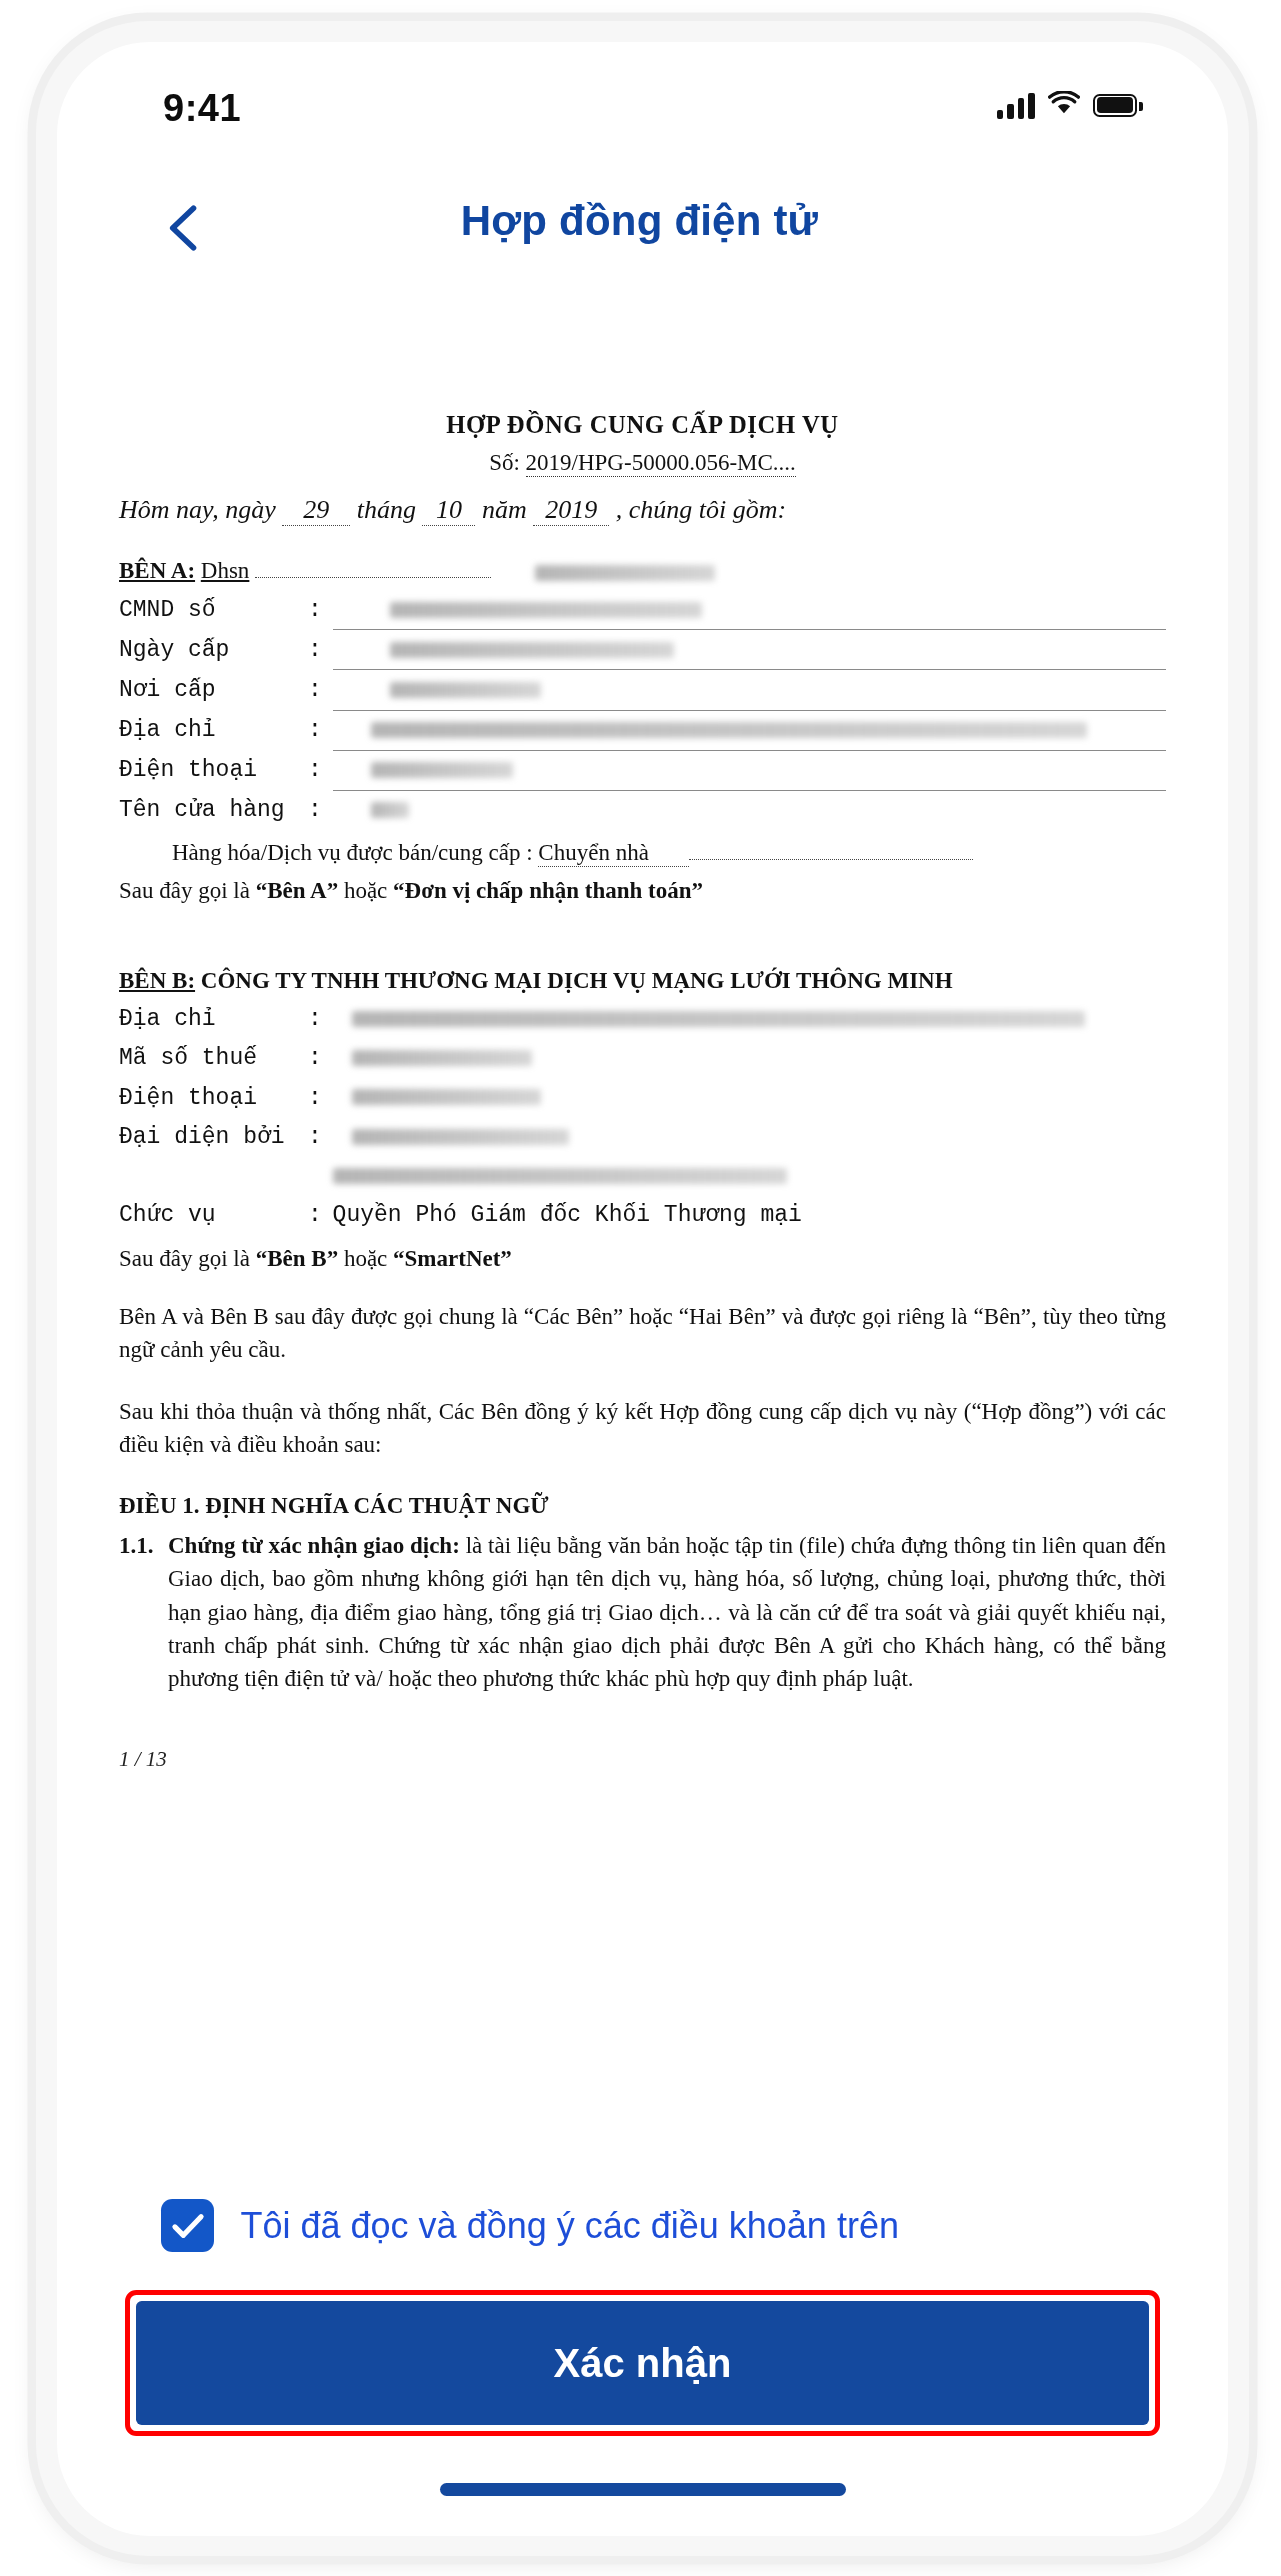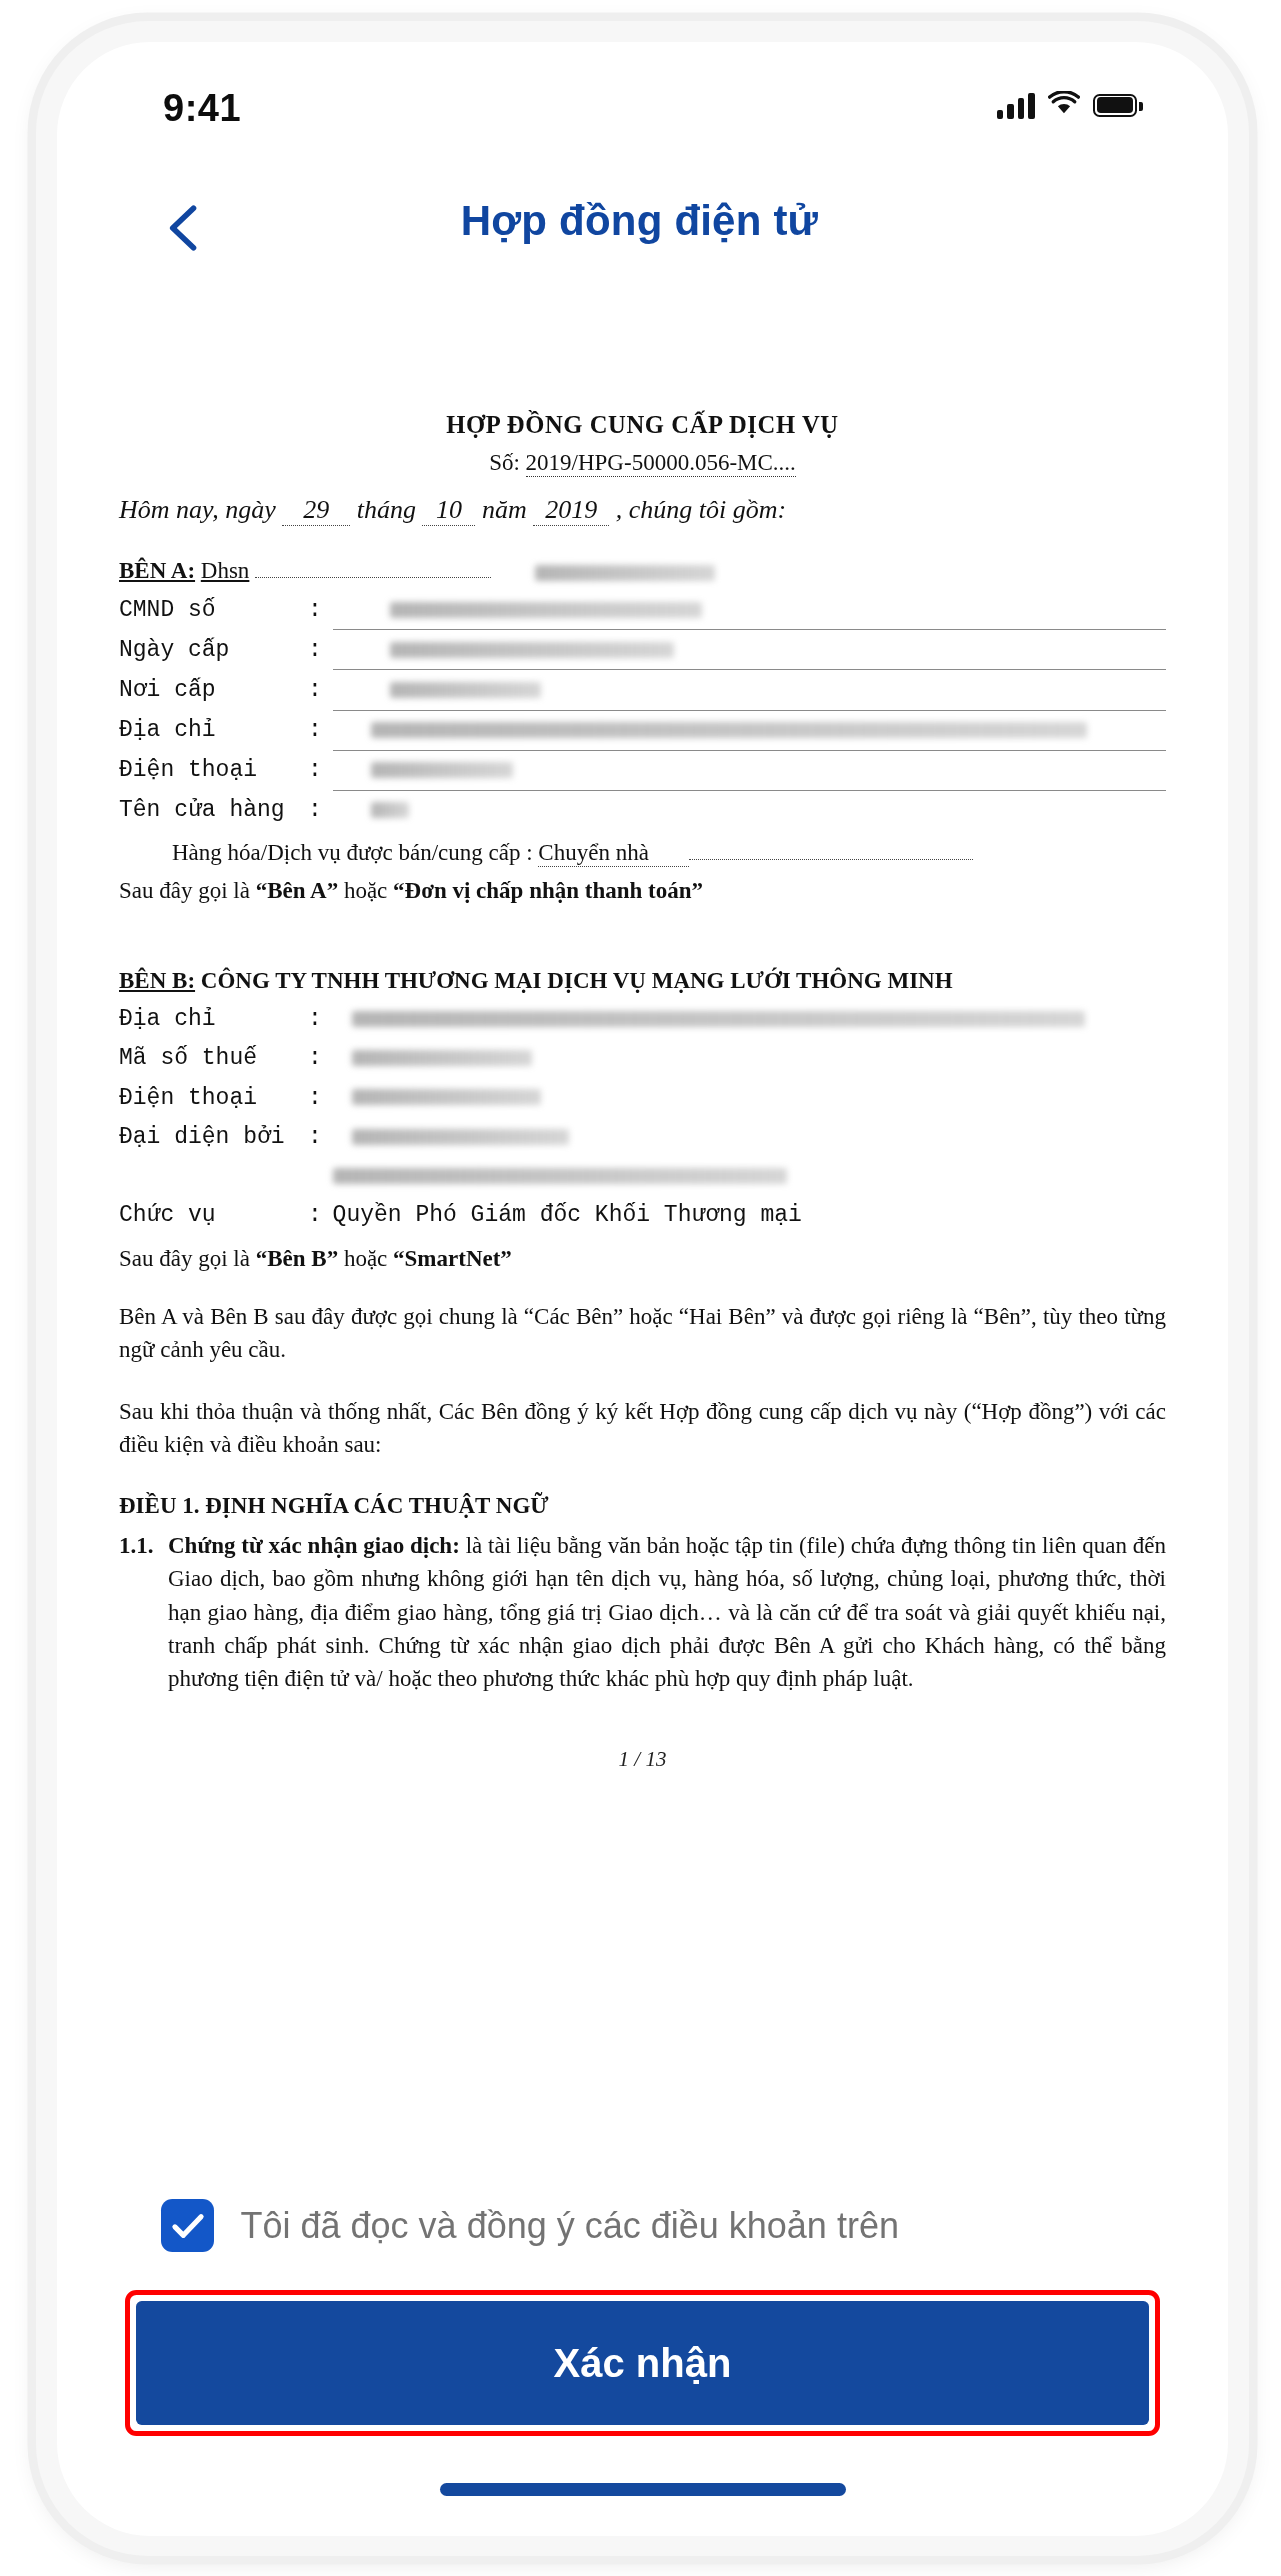--- a/index.html
+++ b/index.html
@@ -168,7 +168,7 @@
   .clause .body b { font-weight: 700; }
 
   .pageno {
-    text-align: center;
+    text-align: left;
     font-size: 21px; font-style: italic;
     margin-top: 51px;
     color: #222;

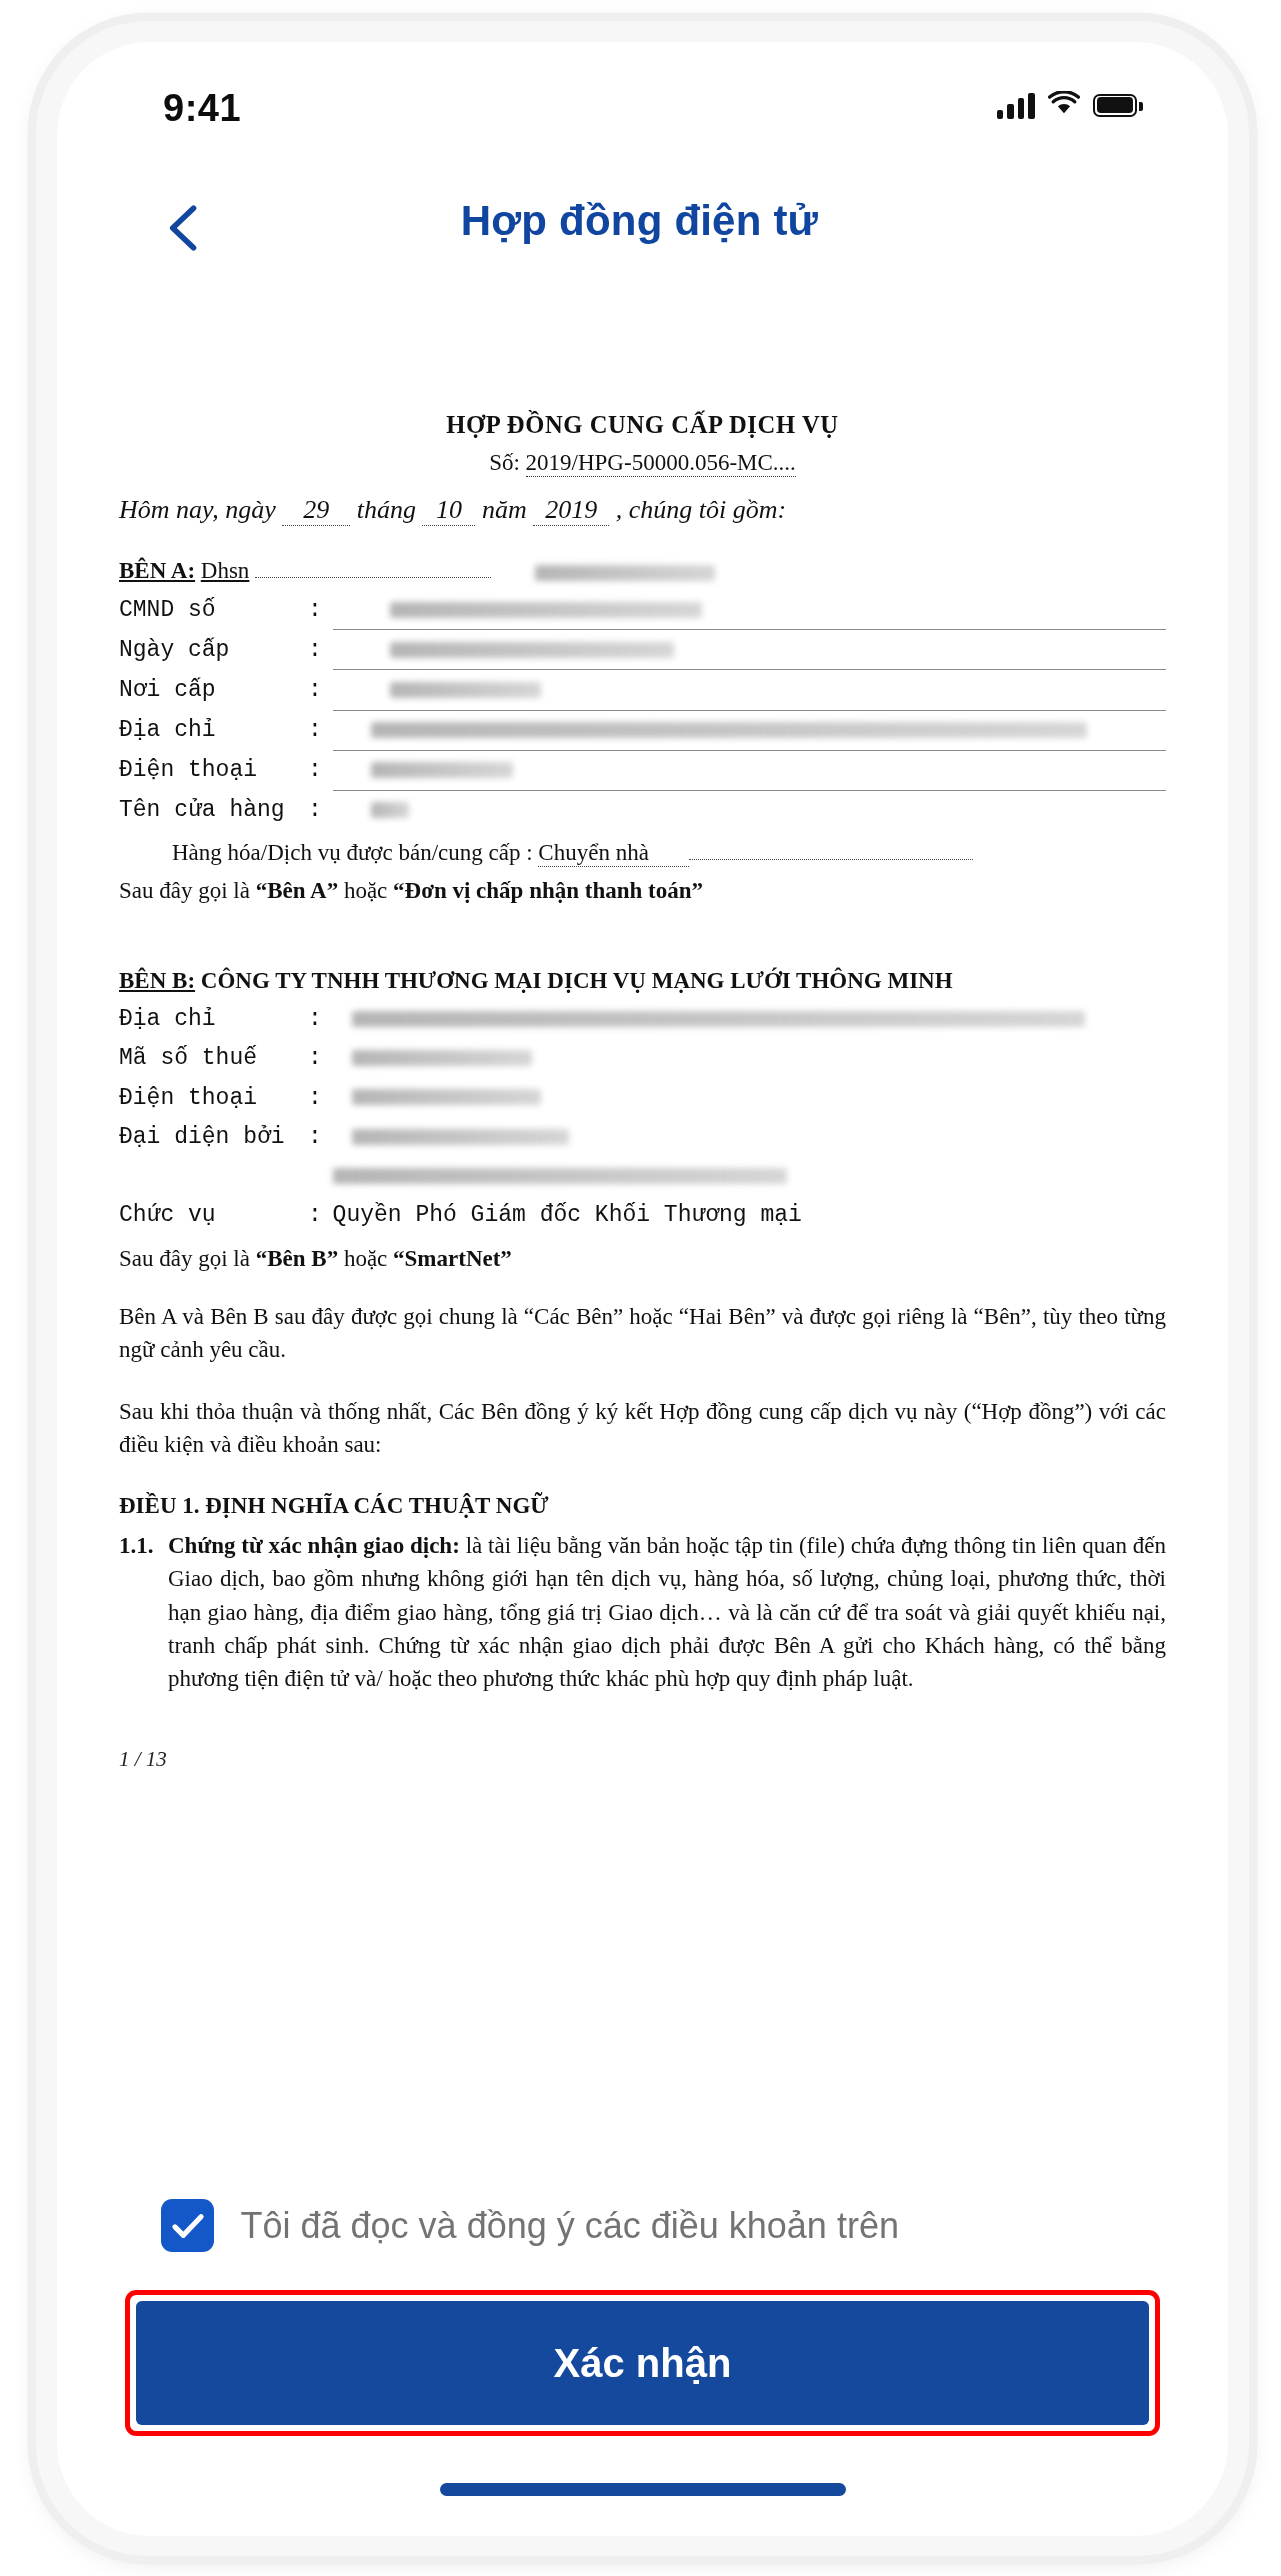--- a/index.html
+++ b/index.html
@@ -192,7 +192,7 @@
   .checkbox svg { display: block; }
   .agree-label {
     margin-left: 26.5px;
-    font-size: 36px; color: #737373;
+    font-size: 36px; color: #1d4ed8;
     font-family: "Liberation Sans", sans-serif;
   }
 

